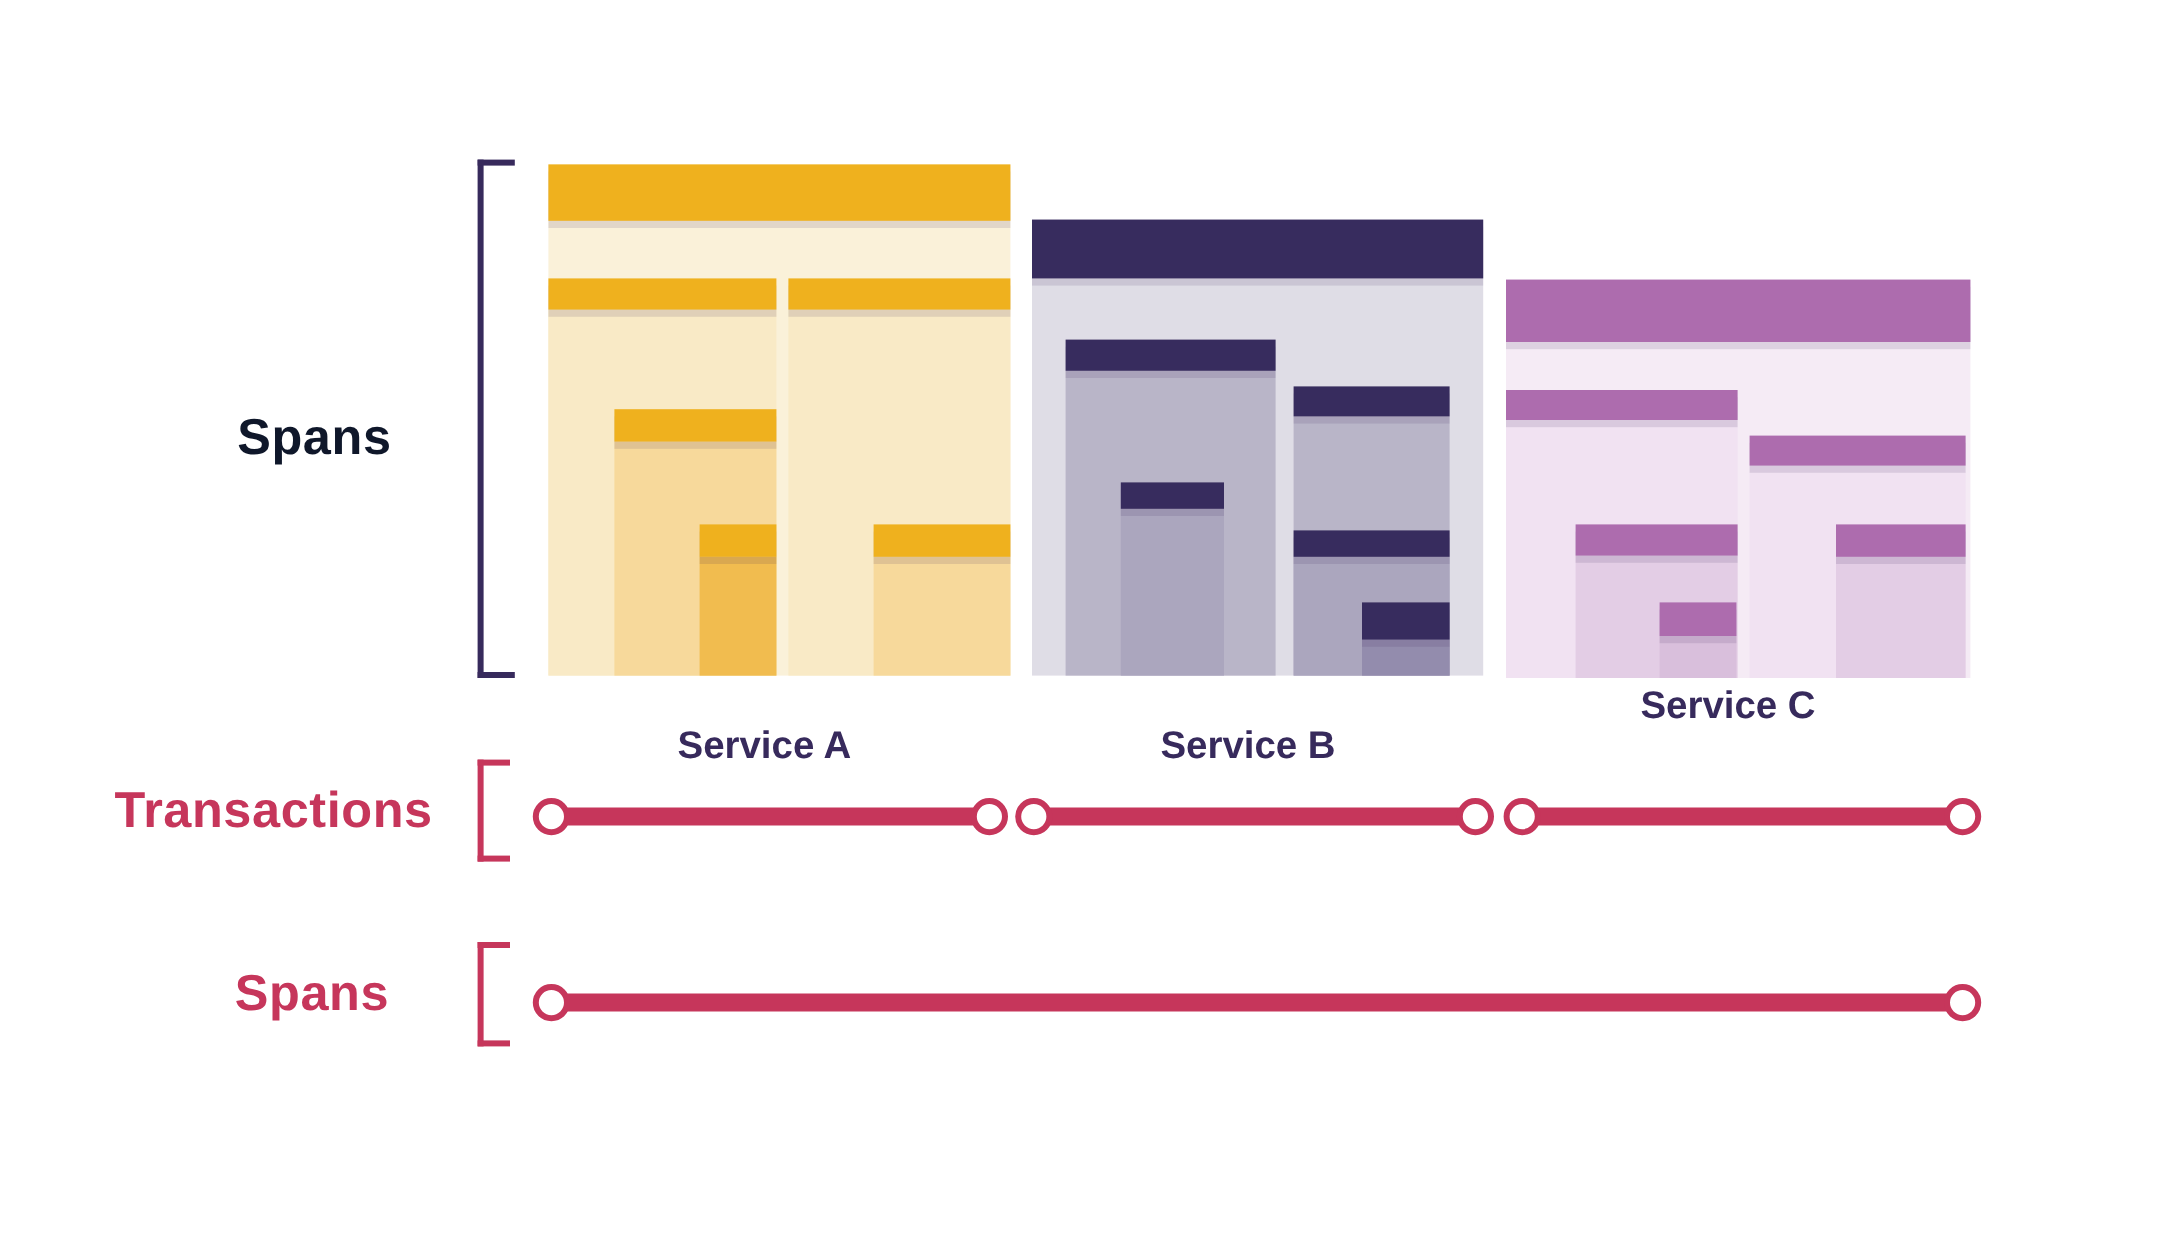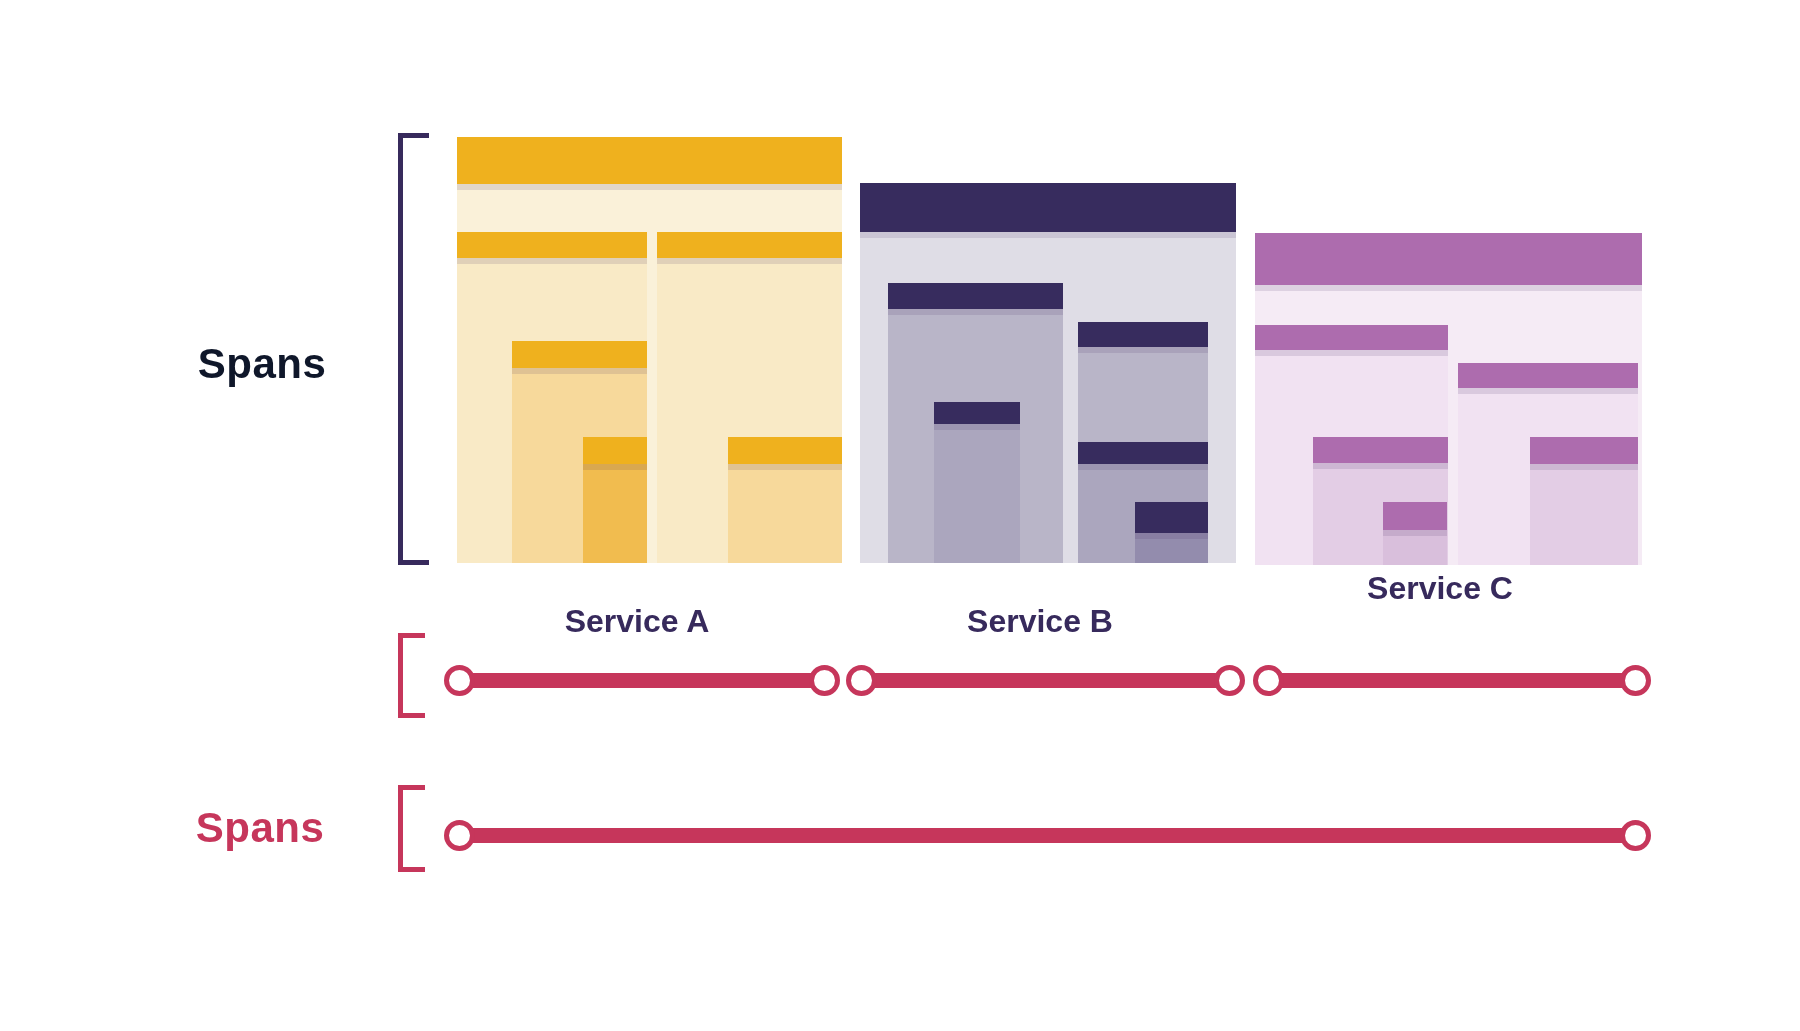--- a/index.html
+++ b/index.html
@@ -41,6 +41,7 @@
 
 <div class="stage">
   <div class="row-label" id="spans-label" style="left: 262px; top: 364px; color: #0f172a;">Spans</div>
+  <div class="row-label" id="transactions-label" style="left: 228px; top: 675px; color: rgb(198, 54, 91);">Transactions</div>
   <div class="row-label" id="trace-label" style="left: 260px; top: 828px; color: rgb(198, 54, 91);">Spans</div>
   <div class="abs" id="diagram-layer" style="left:0;top:0;width:100%;height:100%;">
       <div class="abs" style="left: 457px; top: 137px; width: 385px; height: 426px; background: rgb(250, 241, 217);"></div>

